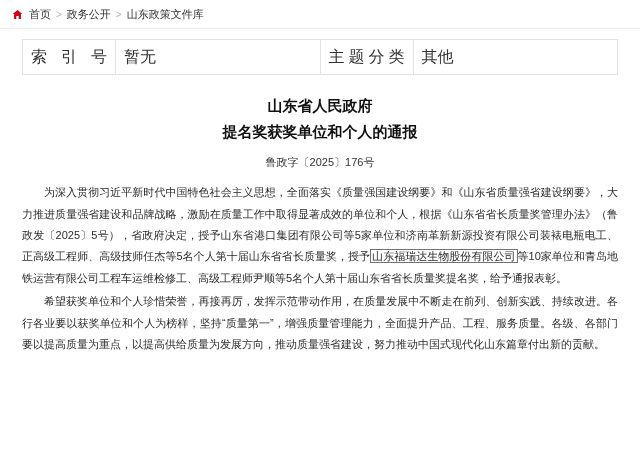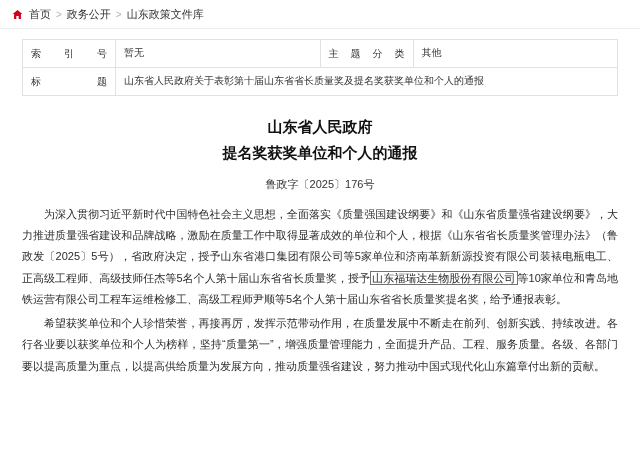--- a/index.html
+++ b/index.html
@@ -59,7 +59,7 @@
     width: 100%;
     border-collapse: collapse;
     table-layout: fixed;
-    font-size: 10px;
+    font-size: 16px;
   }
   table.info td {
     border: 1px solid #e2e2e2;

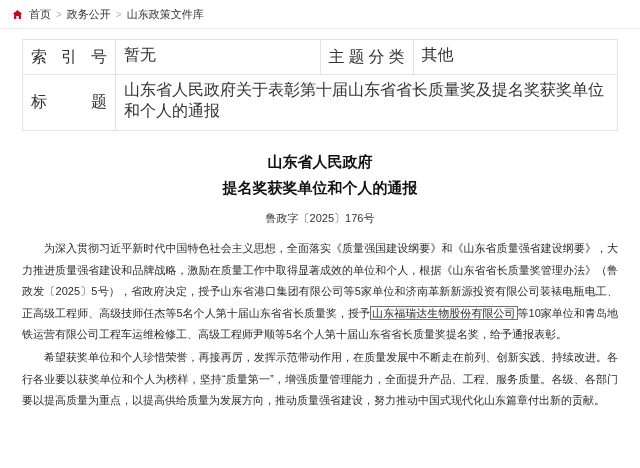--- a/index.html
+++ b/index.html
@@ -78,7 +78,6 @@
   }
   td.val {
     color: #333;
-    font-family: Liberation Mono, monospace;
   }
   td.val.wide { }
   .red { color: #d0021b; }

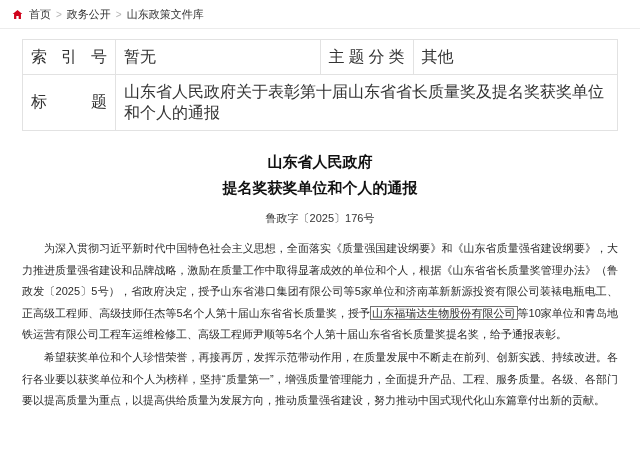--- a/index.html
+++ b/index.html
@@ -157,12 +157,6 @@
           </td>
           <td class="val">其他</td>
         </tr>
-        <tr>
-          <td class="lbl">
-            <span class="lbl-inner">标 题</span>
-          </td>
-          <td class="val wide" colspan="3">山东省人民政府关于表彰第十届山东省省长质量奖及提名奖获奖单位和个人的通报</td>
-        </tr>
       </tbody>
     </table>
   </div>

